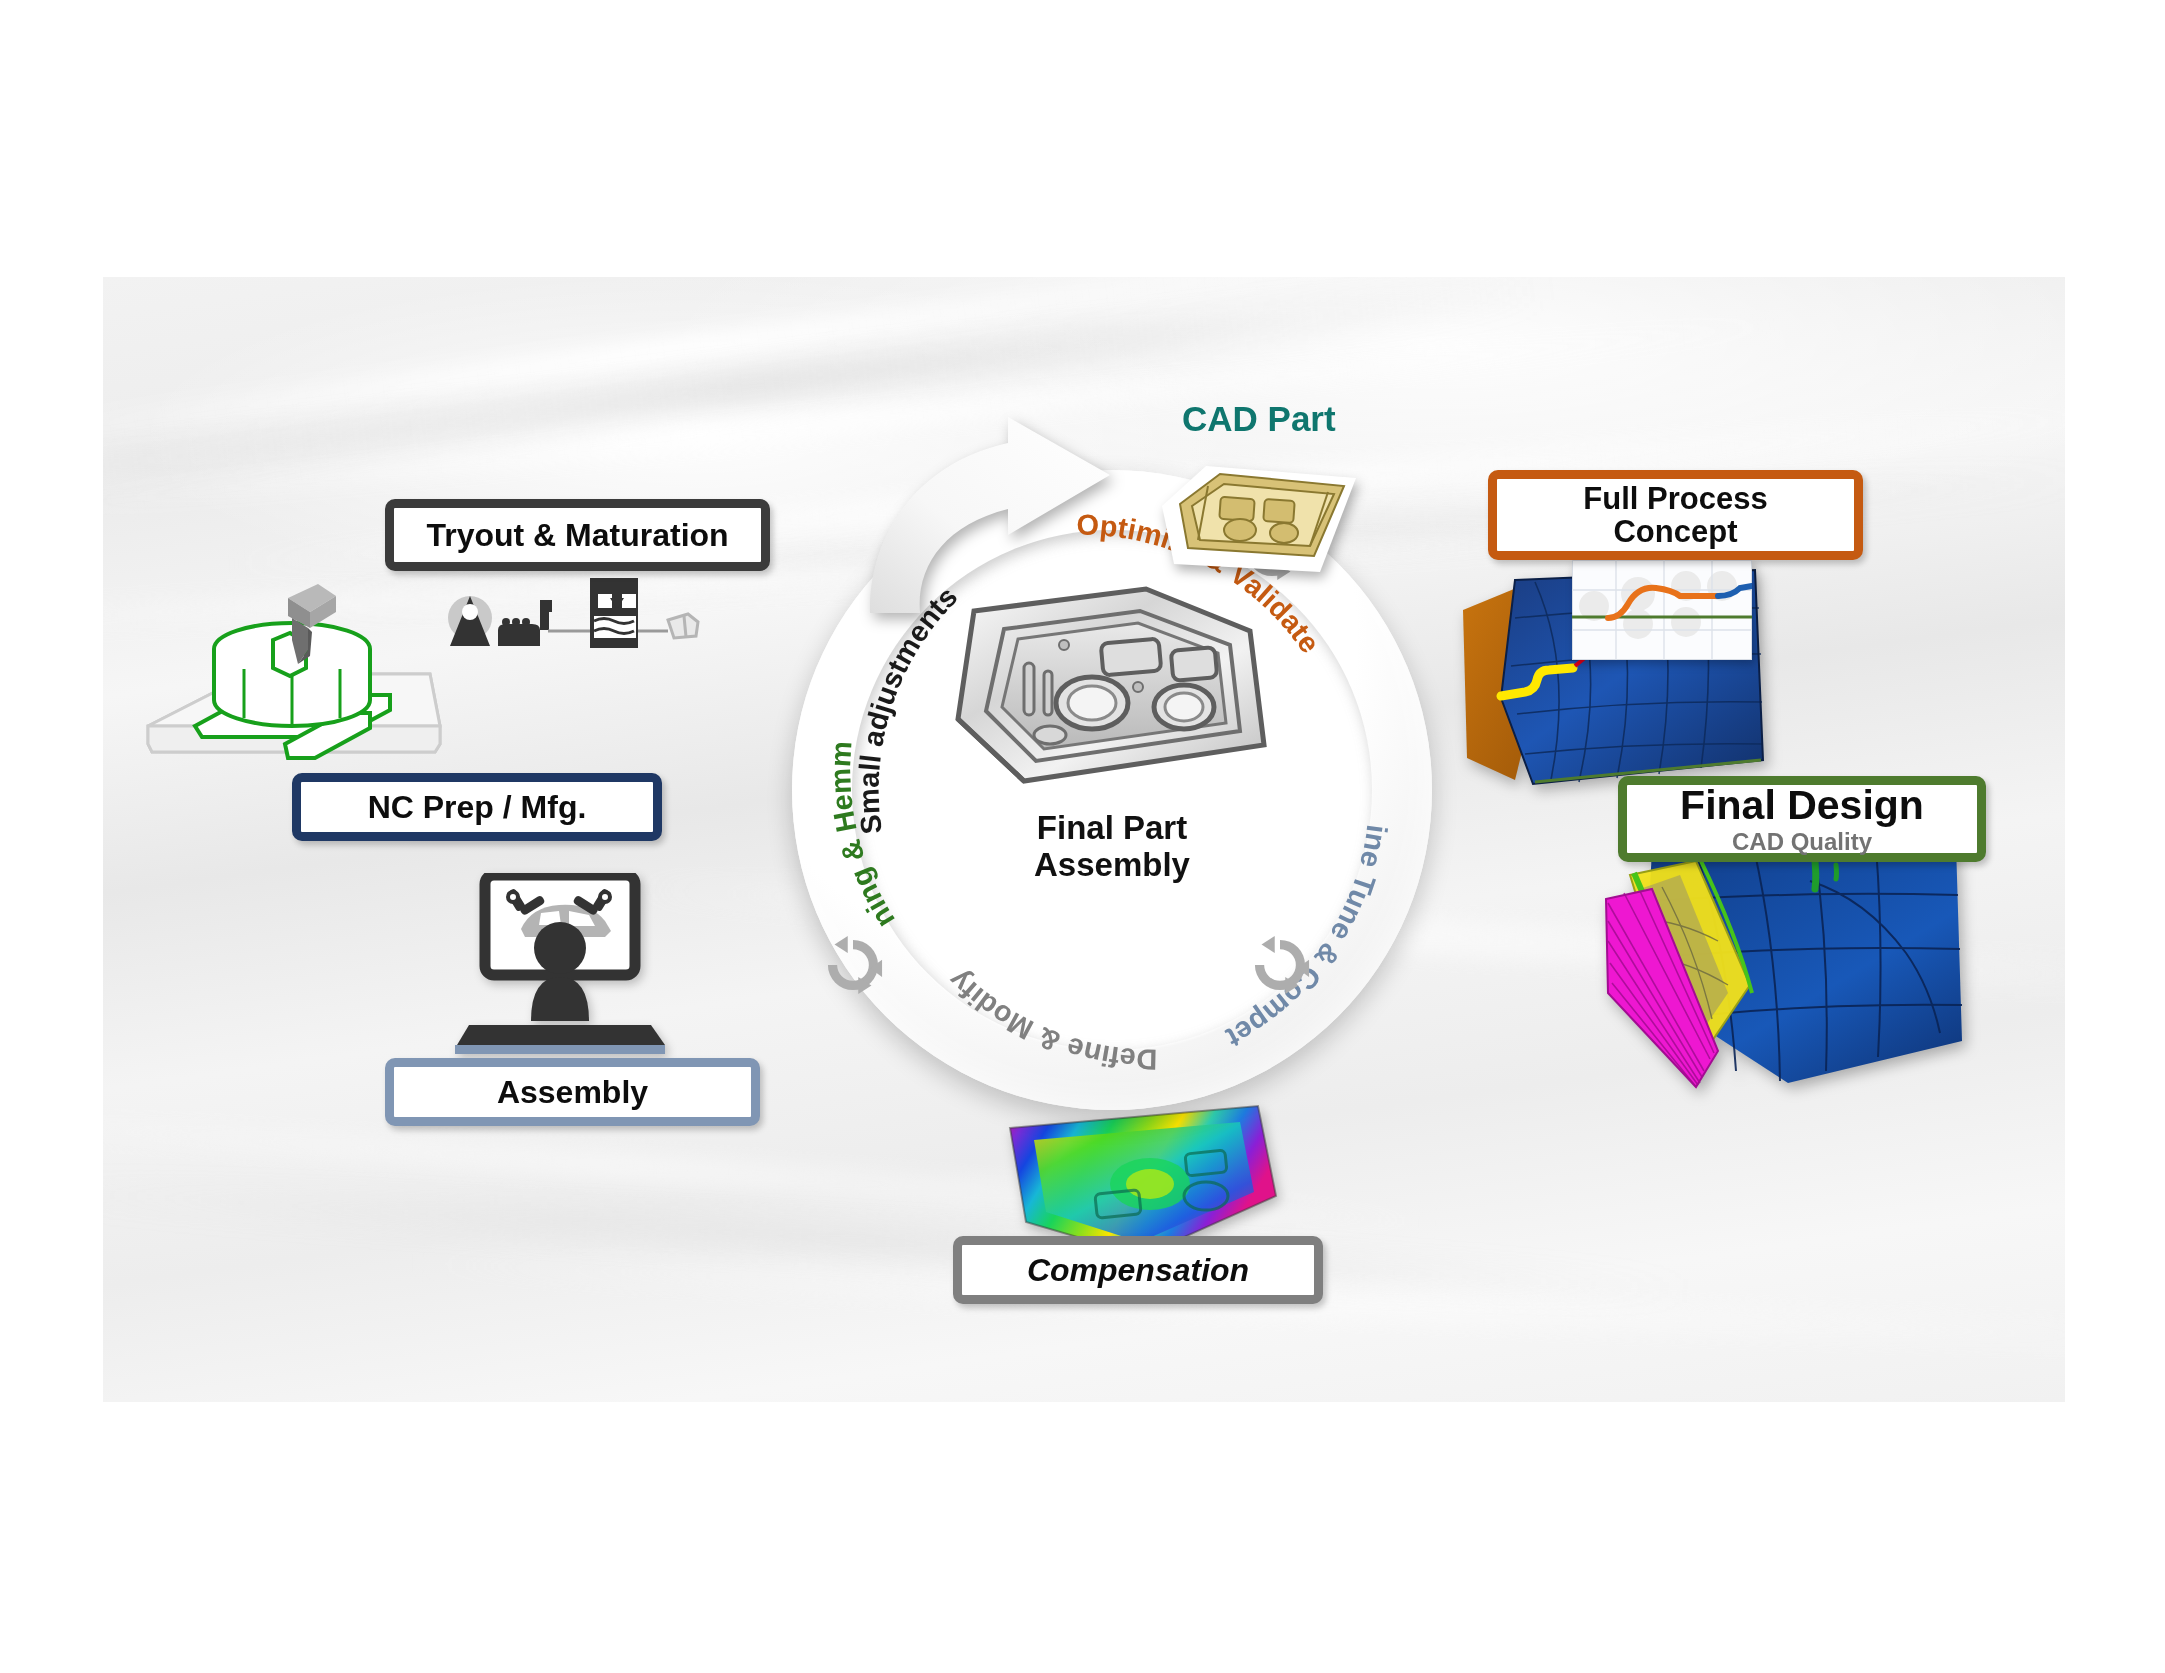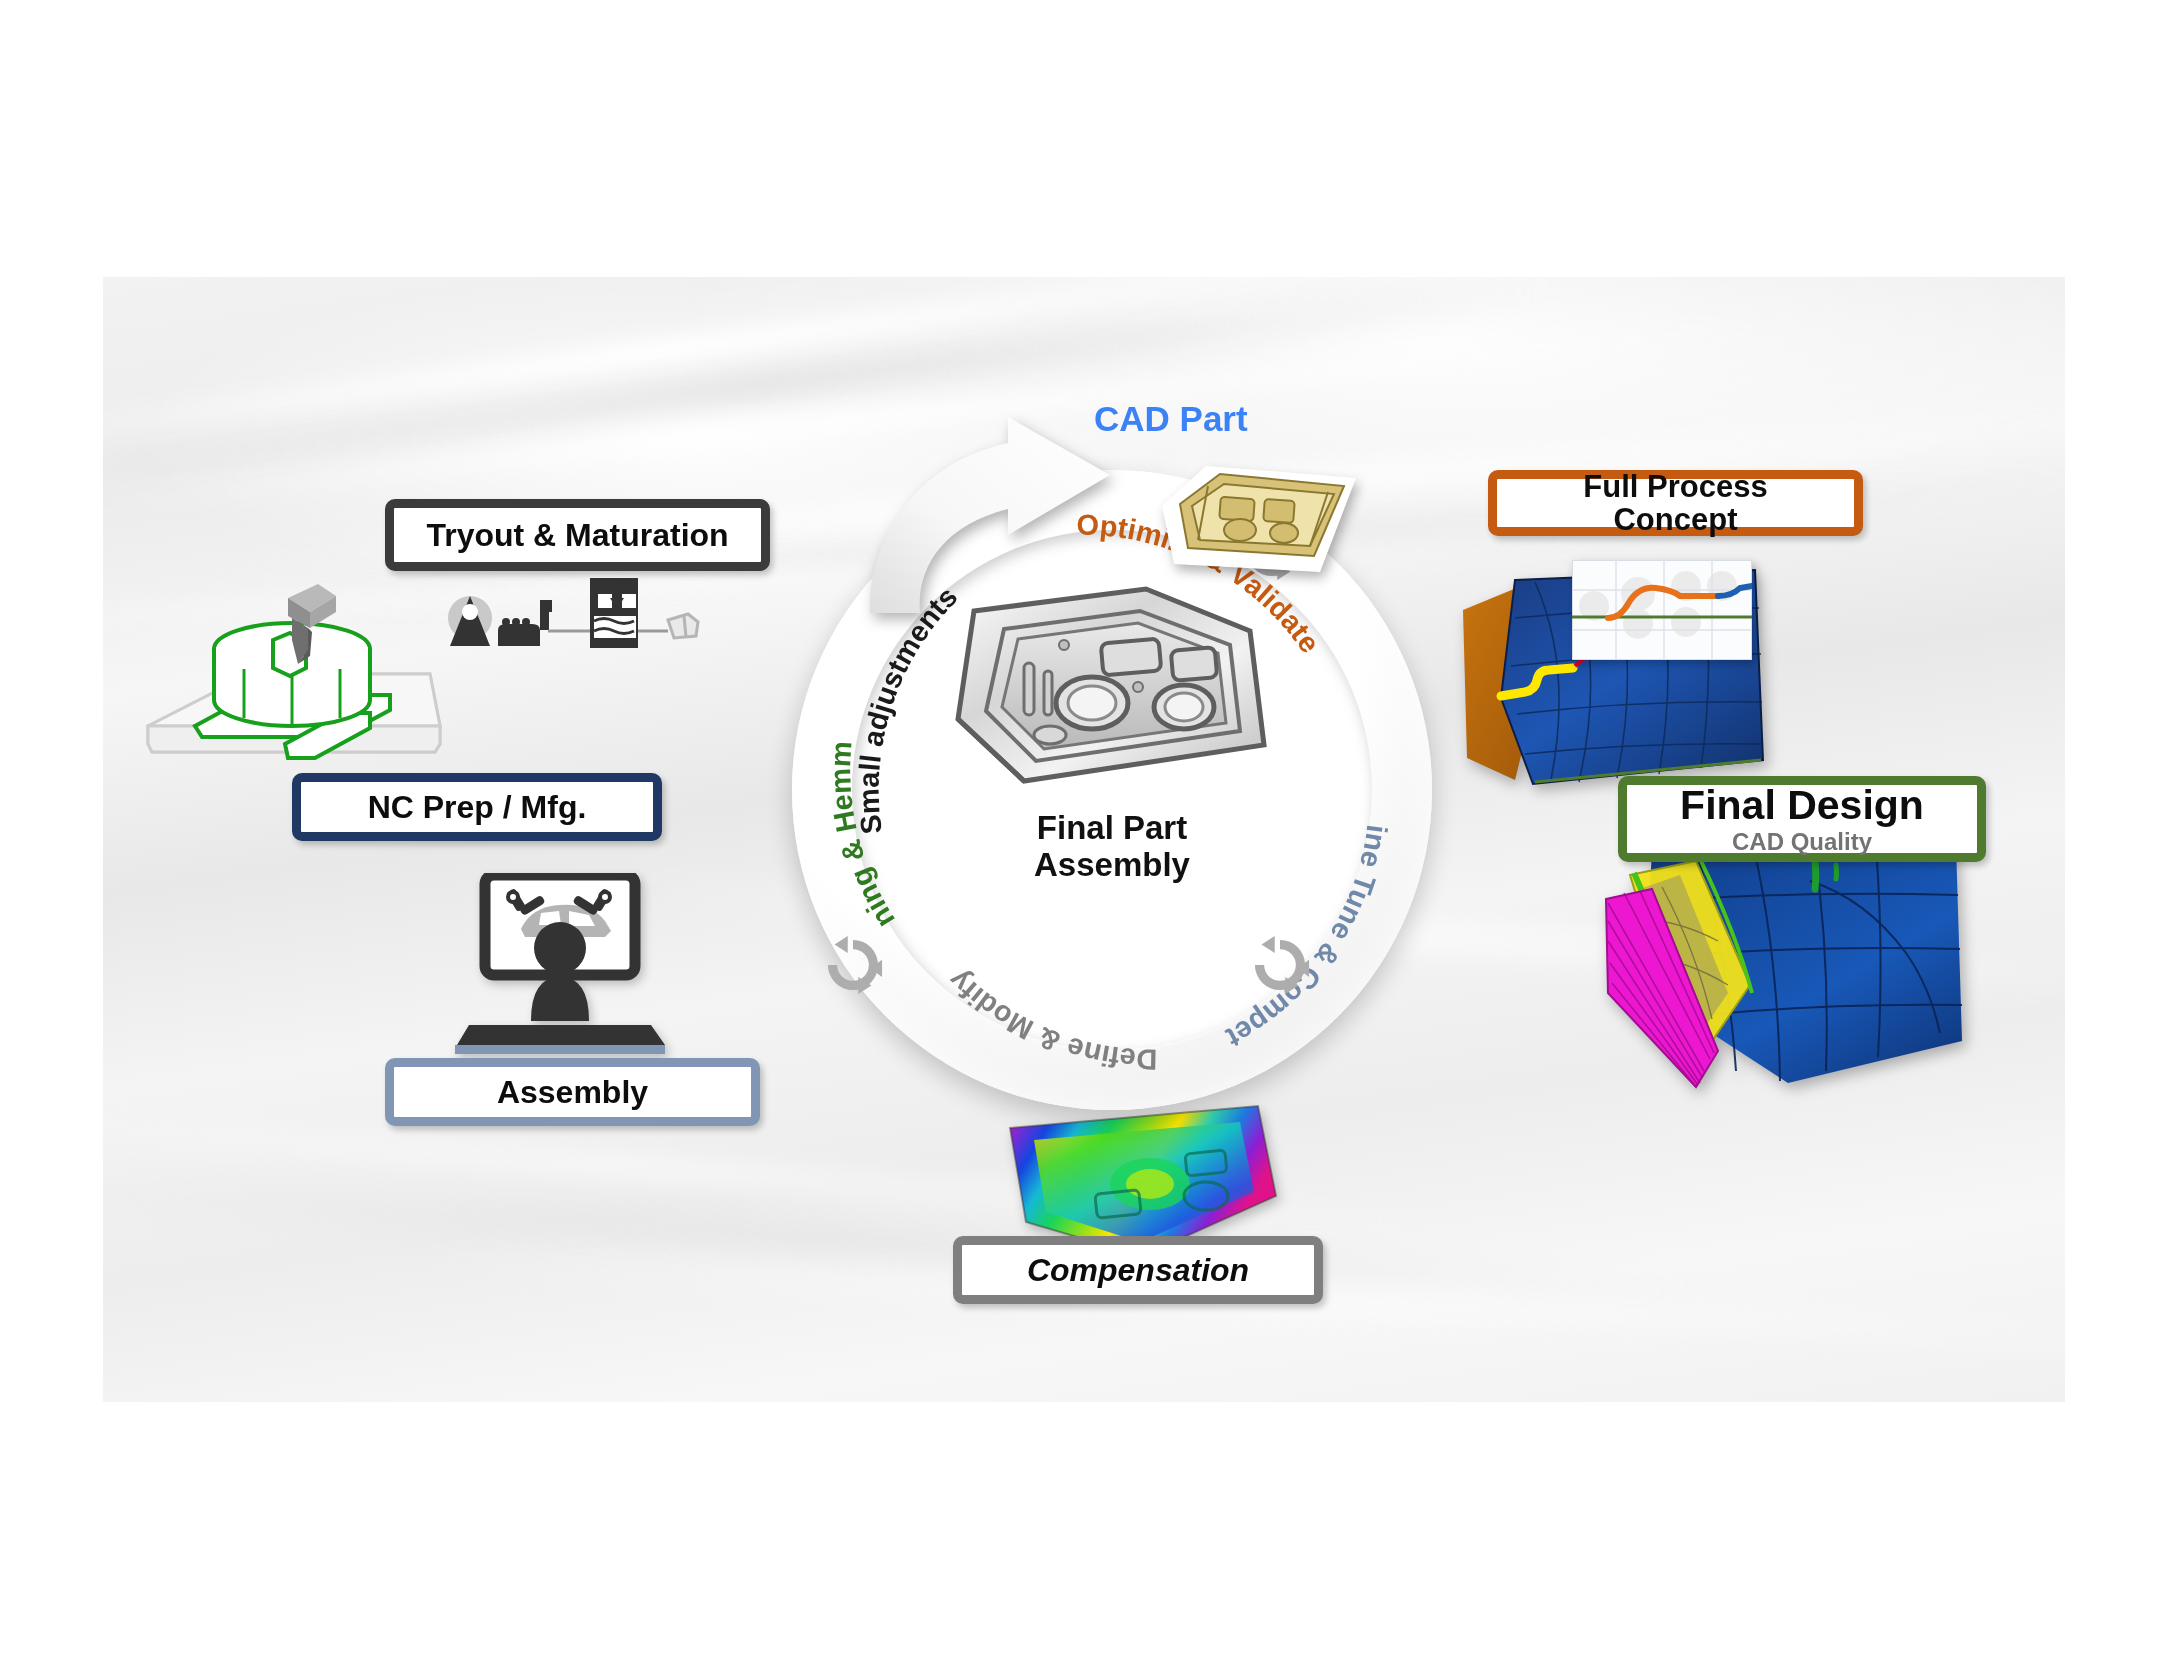--- a/index.html
+++ b/index.html
@@ -164,8 +164,8 @@
   
   #cadpart-label {
     position: absolute;
-    left: 1094px; top: 399px;
-    font-size: 35px; font-weight: bold; color: #3b82f6;
+    left: 1182px; top: 399px;
+    font-size: 35px; font-weight: bold; color: #0f766e;
     z-index: 45;
   }
   #cadpart-img {

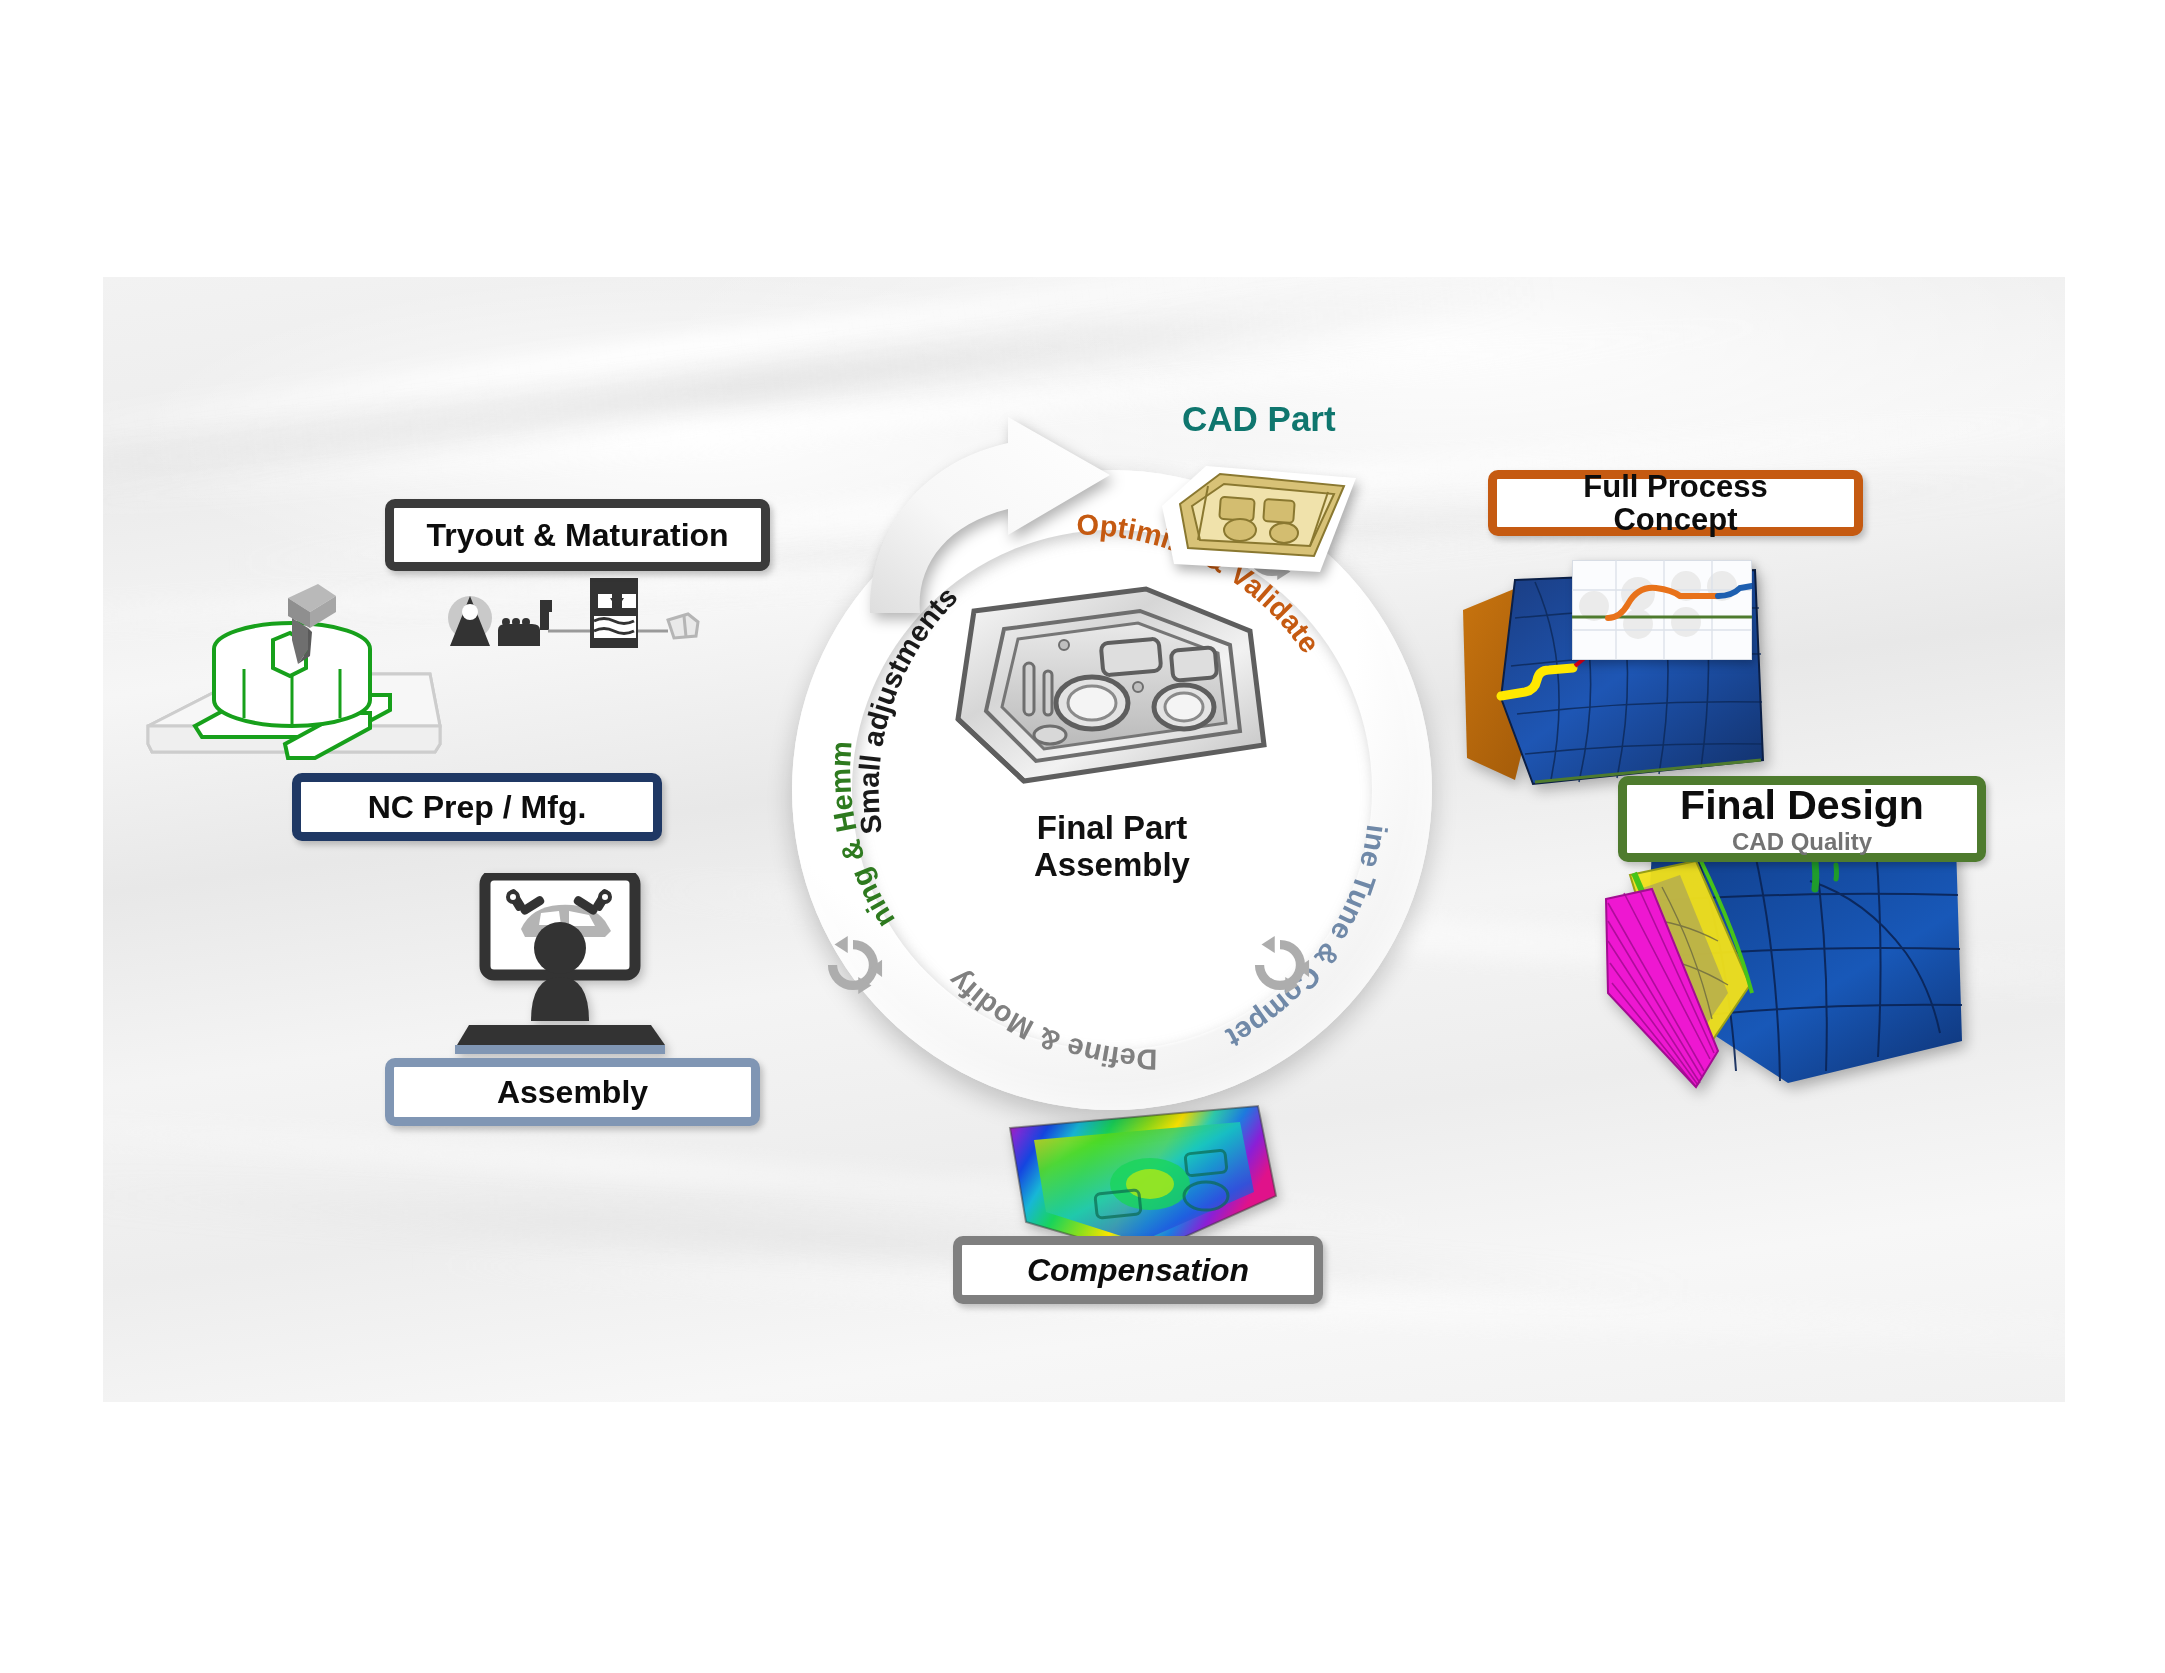--- a/index.html
+++ b/index.html
@@ -94,7 +94,7 @@
   #box-comp     { left: 953px;  top: 1236px; width: 370px; height: 68px;  border-width: 9px;  border-color: #7f7f7f; font-style: italic; }
   #box-comp     .lb-main { font-size: 32px; }
 
-  #box-fullproc { left: 1488px; top: 470px;  width: 375px; height: 66px;  border-width: 9px;  border-color: #C55A11; }
+  #box-fullproc { left: 1488px; top: 470px;  width: 375px; height: 90px;  border-width: 9px;  border-color: #C55A11; }
   #box-fullproc .lb-main { font-size: 31px; }
 
   #box-finaldes { left: 1618px; top: 776px;  width: 368px; height: 86px;  border-width: 9px;  border-color: #4E7B2E; }

